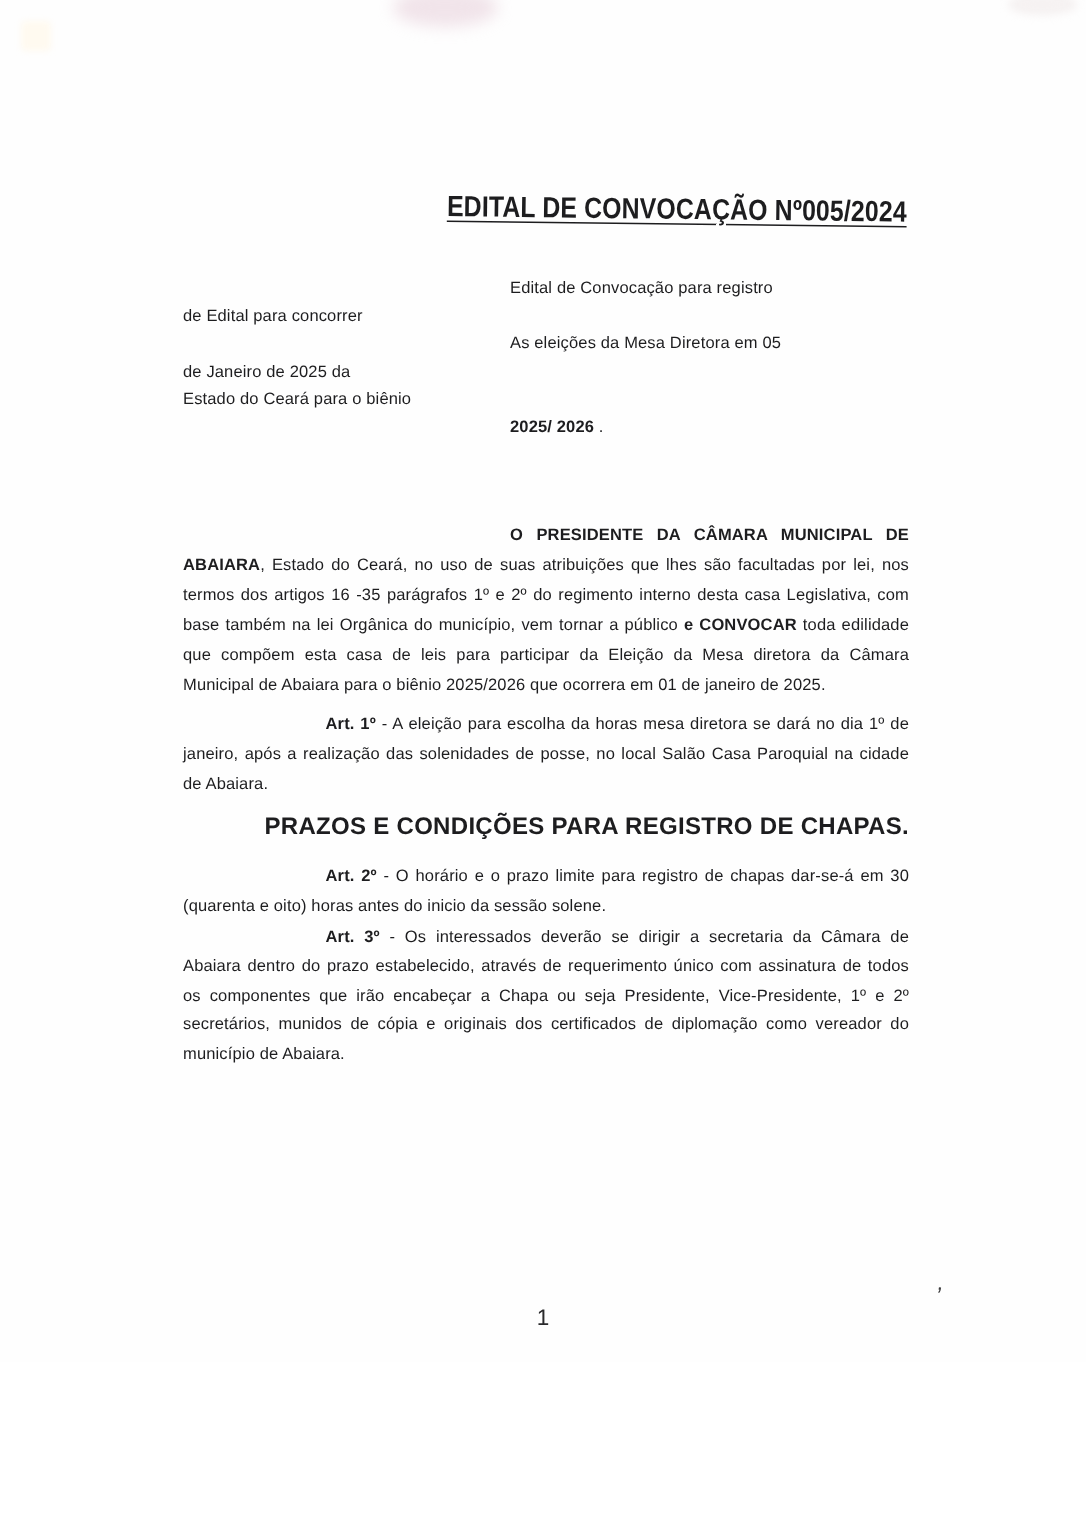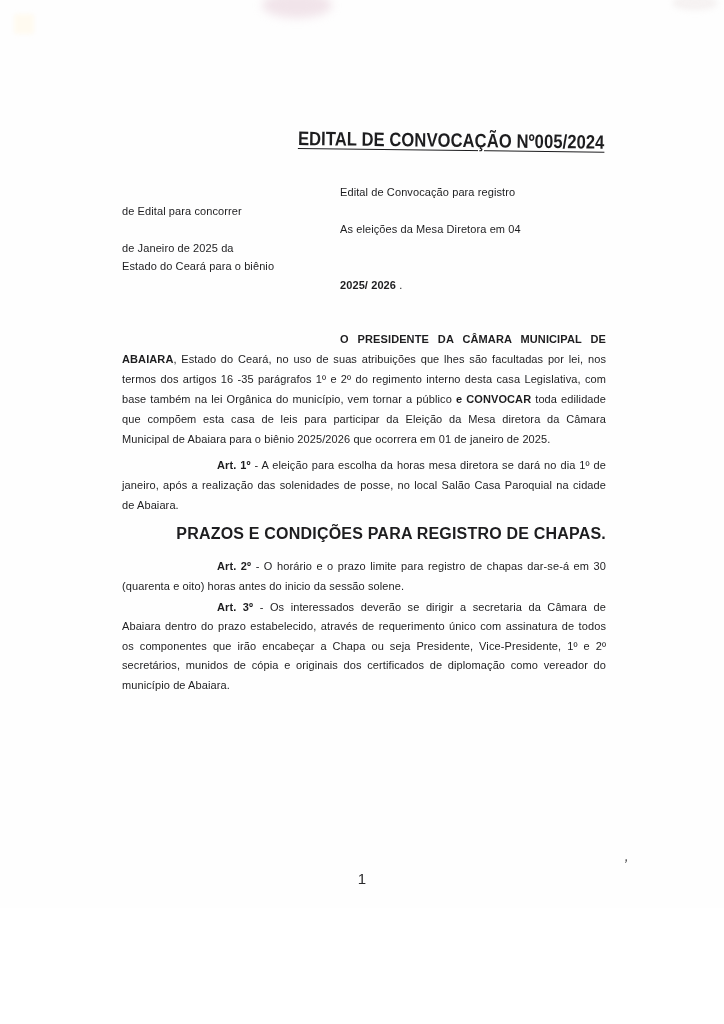--- a/index.html
+++ b/index.html
@@ -101,7 +101,7 @@
       <div class="blk s-title"><span class="b u">EDITAL DE CONVOCAÇÃO Nº005/2024</span></div>
       <div class="blk s-hdr s-first s-right"><span>Edital de Convocação para registro</span></div>
       <div class="blk s-hdr"><span>de Edital para concorrer</span></div>
-      <div class="blk s-hdr s-right"><span>As eleições da Mesa Diretora em 04</span></div>
+      <div class="blk s-hdr s-right"><span>As eleições da Mesa Diretora em 05</span></div>
       <div class="blk s-hdr"><span>de Janeiro de  2025  da</span></div>
       <div class="blk s-hdr"><span>Estado do Ceará para o biênio</span></div>
       <div class="blk s-hdr s-right"><span class="b">2025/ 2026</span><span> .</span></div>

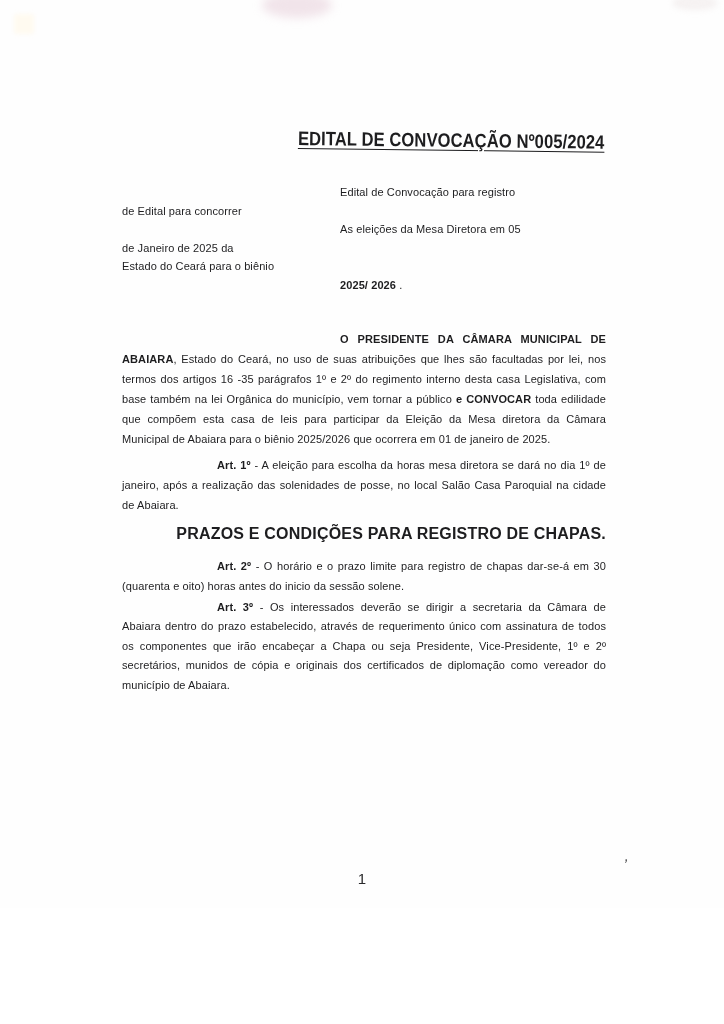--- a/index.html
+++ b/index.html
@@ -41,7 +41,7 @@
   .s-first { margin-top: 33px; }
   .s-right { margin-left: 218px; }
 
-  .s-par1  { margin-top: 34px; text-indent: 218px; }
+  .s-par1  { margin-top: 52px; text-indent: 218px; }
   .s-art   { text-indent: 95px; }
   .s-art1  { margin-top: 6px; }
   .s-heading {

